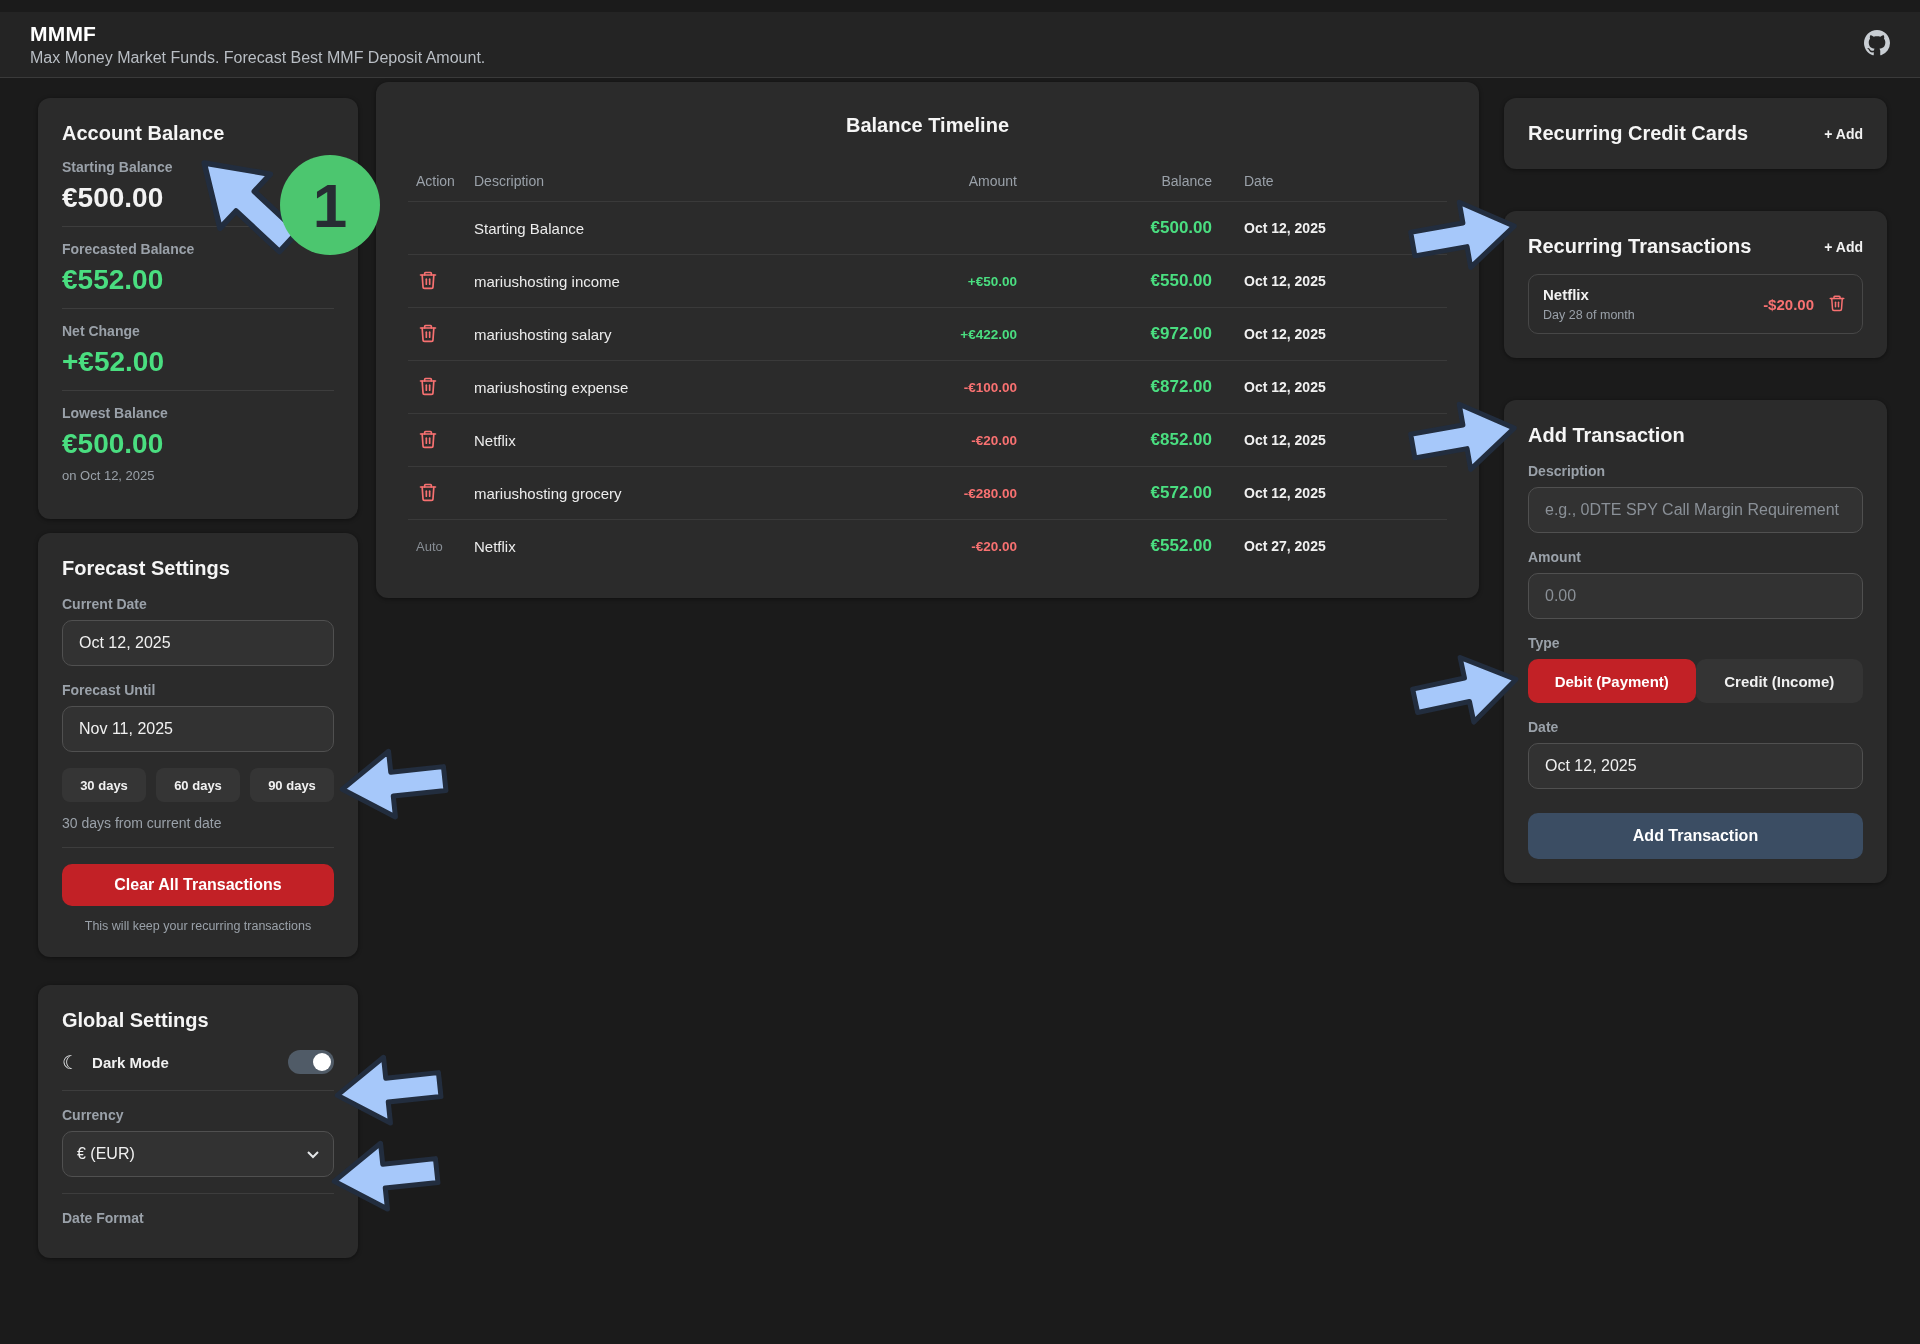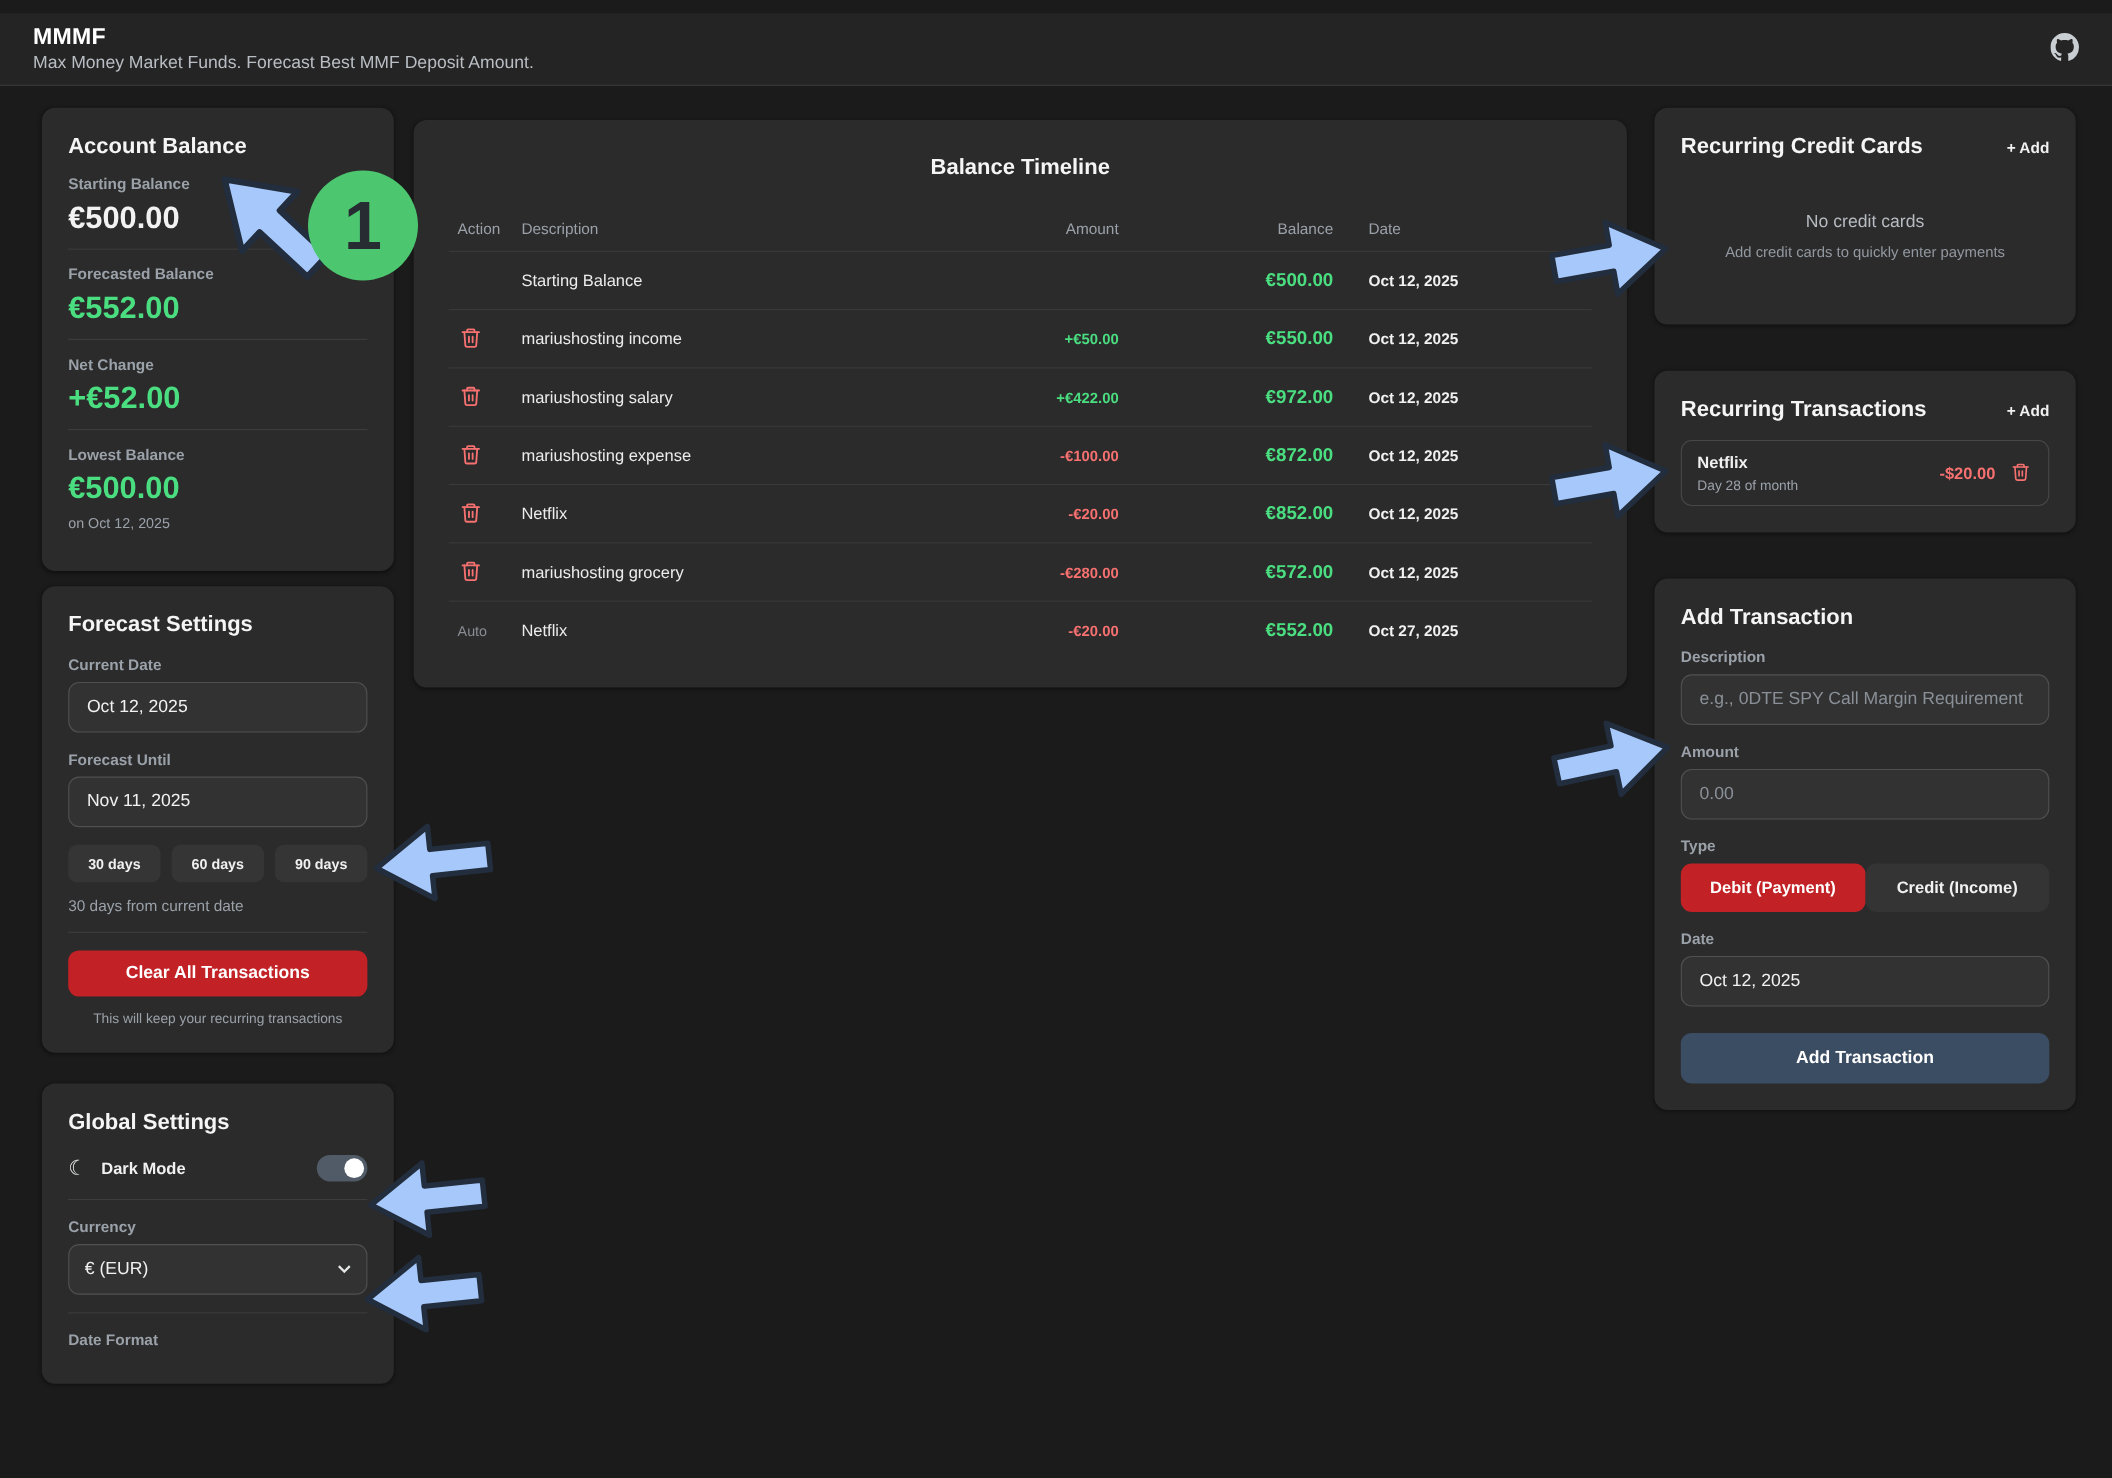--- a/index.html
+++ b/index.html
@@ -17,7 +17,7 @@
 
   
   .col-left   { position:absolute; left:38px;   top:98px; width:320px; }
-  .col-center { position:absolute; left:376px;  top:109px; width:1103px; }
+  .col-center { position:absolute; left:376px;  top:82px; width:1103px; }
   .col-right  { position:absolute; left:1504px; top:98px; width:383px; }
 
   .card { background:#2b2b2b; border-radius:12px; padding:24px; box-shadow:0 1px 4px rgba(0,0,0,.45); }

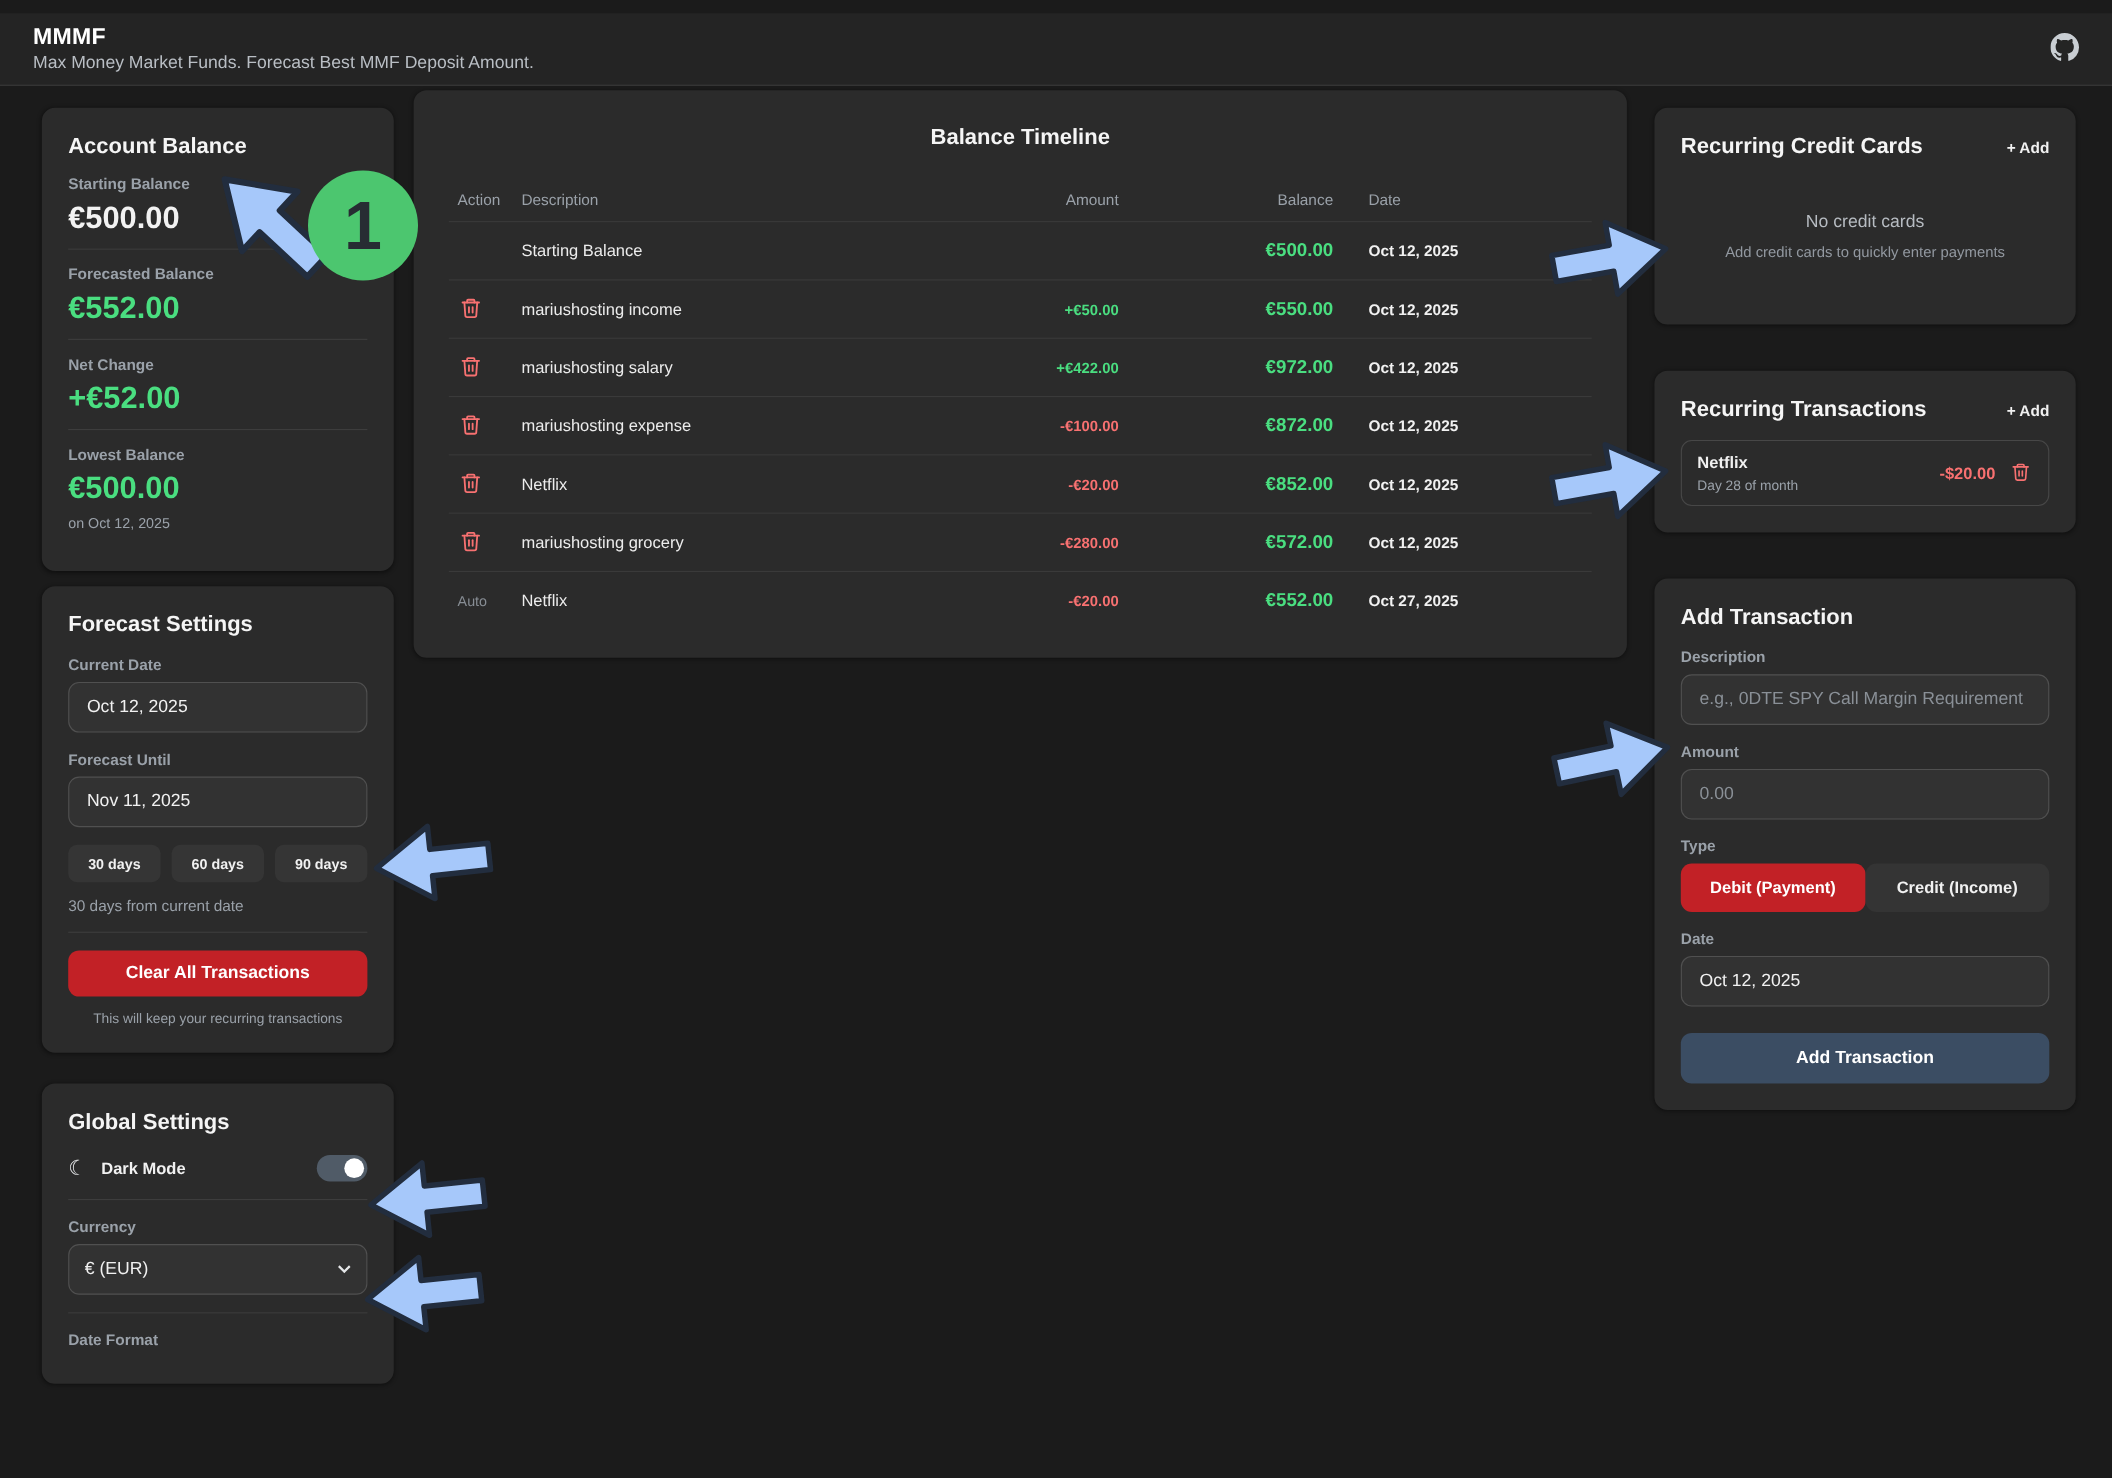--- a/index.html
+++ b/index.html
@@ -326,10 +326,6 @@
         <div class="card-title">Recurring Credit Cards</div>
         <button class="add-btn">+ Add</button>
       </div>
-      <div class="empty">
-        <div class="empty-title">No credit cards</div>
-        <div class="empty-sub">Add credit cards to quickly enter payments</div>
-      </div>
     </div>
 
     <div class="card card-rt">

